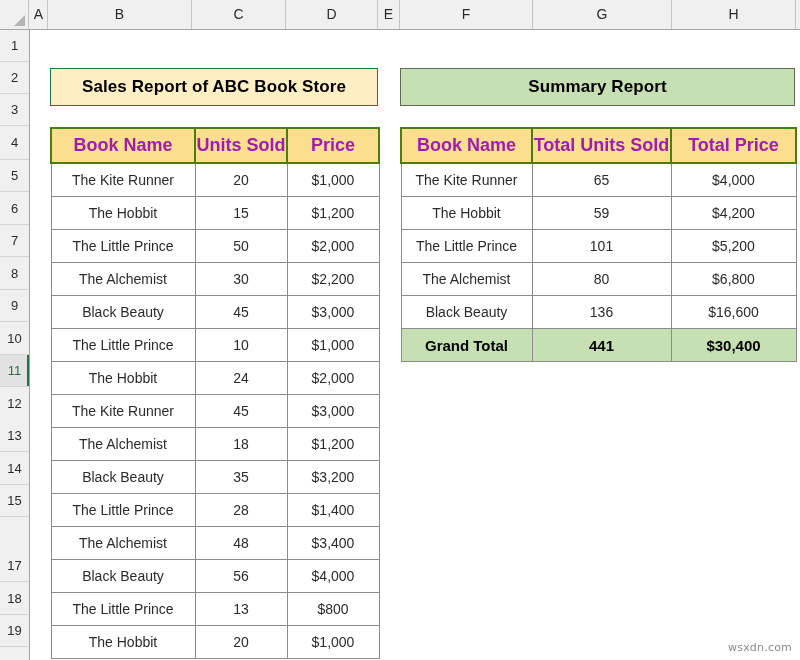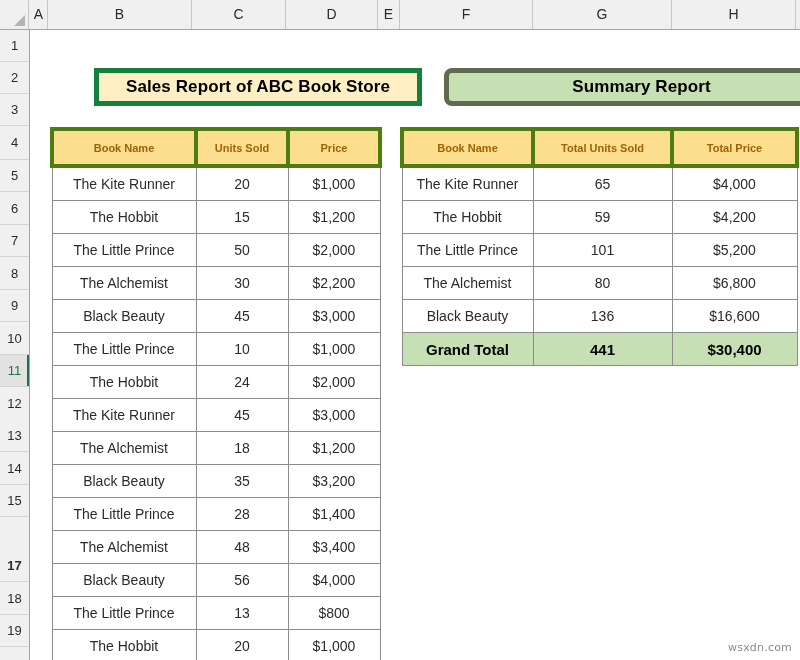--- a/index.html
+++ b/index.html
@@ -96,7 +96,7 @@
 
   
   .title-banner {
-    border: 5px solid #15803d;
+    border: 1px solid #15803d;
     font-weight: bold;
     font-size: 17px;
     color: #000000;
@@ -104,7 +104,6 @@
     align-items: center;
     justify-content: center;
     letter-spacing: 0.1px;
-    margin-left: 44px;
   }
   .title-yellow { background: #fdeec3; }
   .title-green  { background: #c6e0b4; border-color: #5e6b50; }

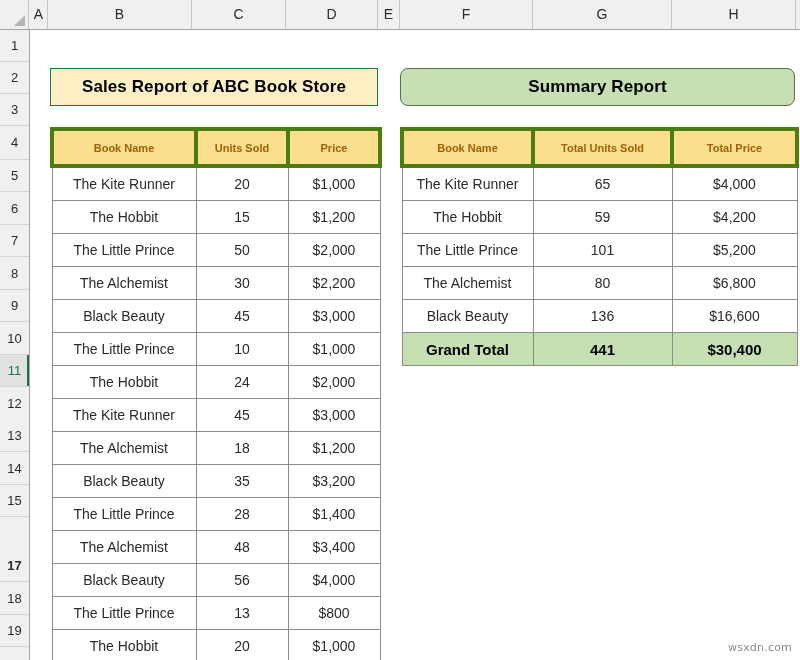--- a/index.html
+++ b/index.html
@@ -201,7 +201,7 @@
 
   <div class="abs title-banner title-yellow" style="left:50px; top:68px; width:328px; height:38px;">Sales Report of ABC Book Store</div>
 
-  <div class="abs title-banner title-green" style="left:400px; top:68px; width:395px; height:38px;border-radius:8px;">Summary Report</div>
+  <div class="abs title-banner title-green" style="left:400px; top:68px; width:395px; height:38px;">Summary Report</div>
 
   <table class="grid" id="sales-table" style="left:50px; top:127px; width:328px;">
     <colgroup>

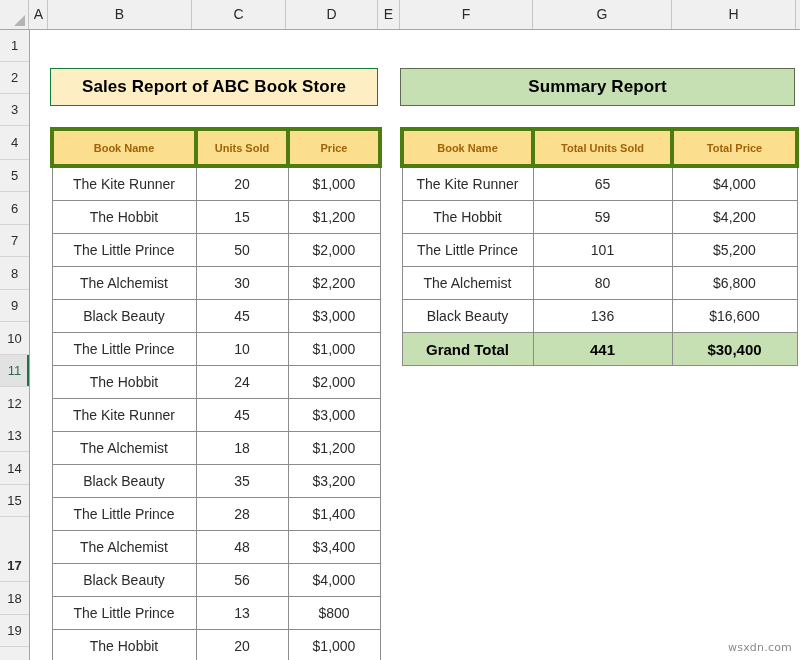--- a/index.html
+++ b/index.html
@@ -130,9 +130,9 @@
   table.grid th {
     background: #fbdf8e;
     font-weight: bold;
-    font-size: 11px;
-    color: #a16207;
-    border: 4px solid #4d7c0f;
+    font-size: 18px;
+    color: #a21caf;
+    border: 2px solid #4d7c0f;
     height: 33px;
   }
   table.grid td.total {

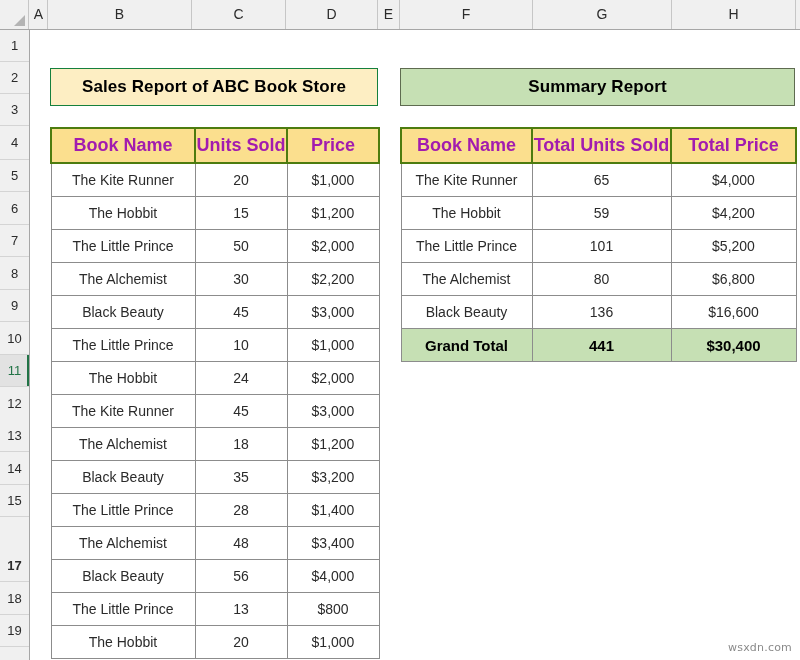--- a/index.html
+++ b/index.html
@@ -193,7 +193,7 @@
         <div class="row-cell" style="top: 422px; height: 33px; line-height: 33px;">14</div>
         <div class="row-cell" style="top: 455px; height: 32px; line-height: 32px;">15</div>
         <div class="row-cell" style="top: 513px; height: 33px; line-height: 33px;">16</div>
-        <div class="row-cell" style="top: 520px; height: 32px; line-height: 32px; font-weight: bold;">17</div>
+        <div class="row-cell" style="top: 520px; height: 32px; line-height: 32px;">17</div>
         <div class="row-cell" style="top: 552px; height: 33px; line-height: 33px;">18</div>
         <div class="row-cell" style="top: 585px; height: 32px; line-height: 32px;">19</div>
       </div>

